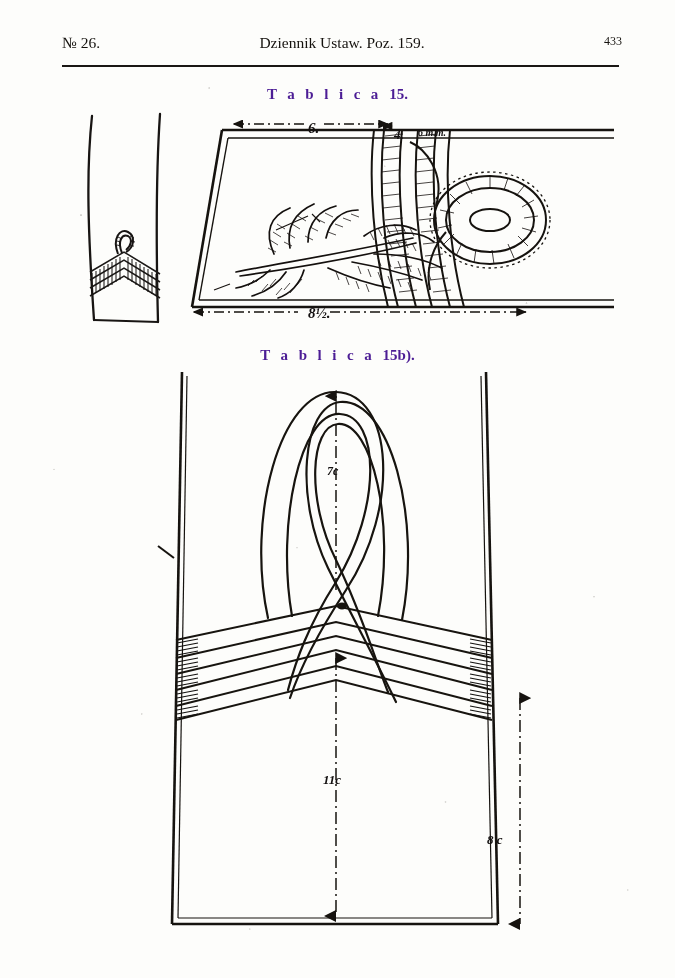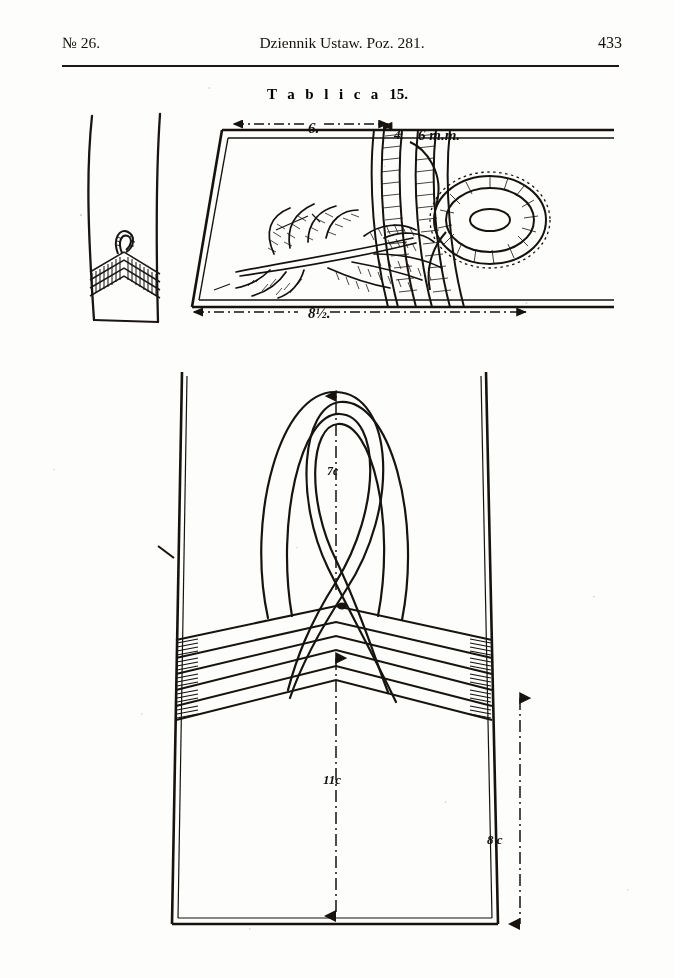--- a/index.html
+++ b/index.html
@@ -110,7 +110,7 @@
 
   <div class="running-head">
     <span class="head-left">№ 26.</span>
-    <span class="head-center">Dziennik Ustaw. Poz. 281.</span>
+    <span class="head-center">Dziennik Ustaw. Poz. 159.</span>
     <span class="head-right">433</span>
   </div>
   <div class="head-rule"></div>

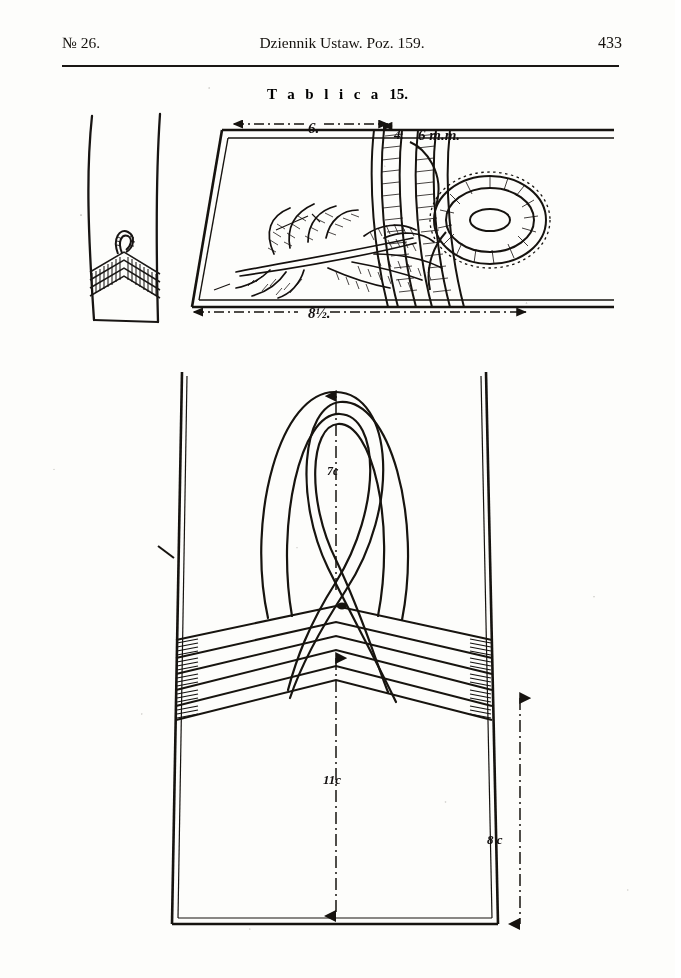--- a/index.html
+++ b/index.html
@@ -54,7 +54,7 @@
   }
   .head-left   { left: 0; }
   .head-center { left: 50%; transform: translateX(-50%); }
-  .head-right  { right: 0; font-size: 16px; }
+  .head-right  { right: 0; font-size: 12px; }
   .head-rule {
     position: absolute;
     left: 62px;

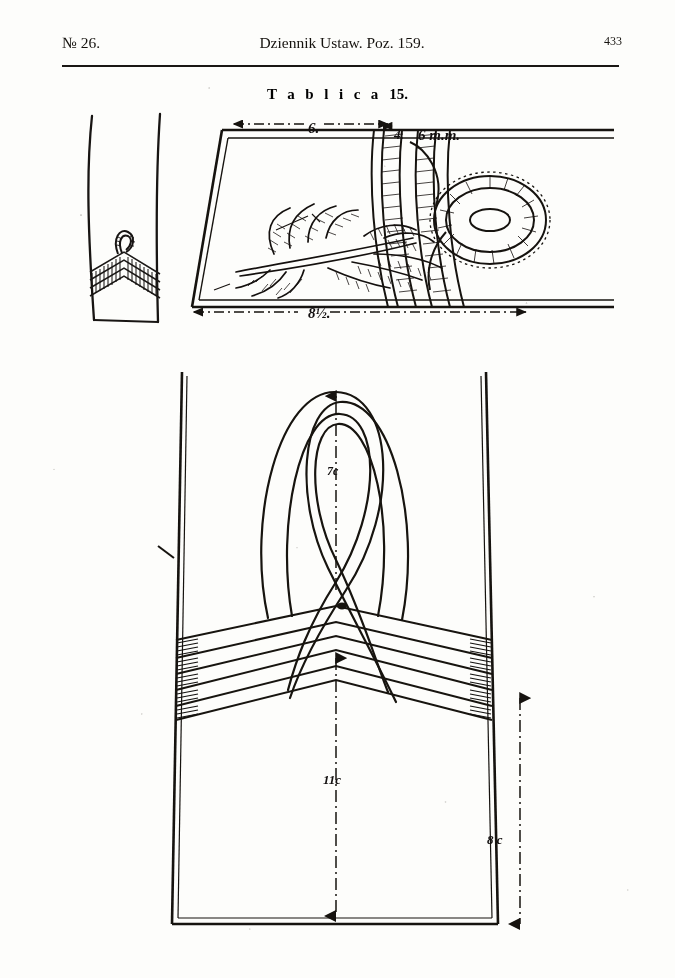--- a/index.html
+++ b/index.html
@@ -70,7 +70,7 @@
     text-align: center;
     font-size: 15px;
     font-weight: bold;
-    color: #000000;
+    color: #4c1d95;
     white-space: nowrap;
   }
   .caption .sp { letter-spacing: 3.4px; }

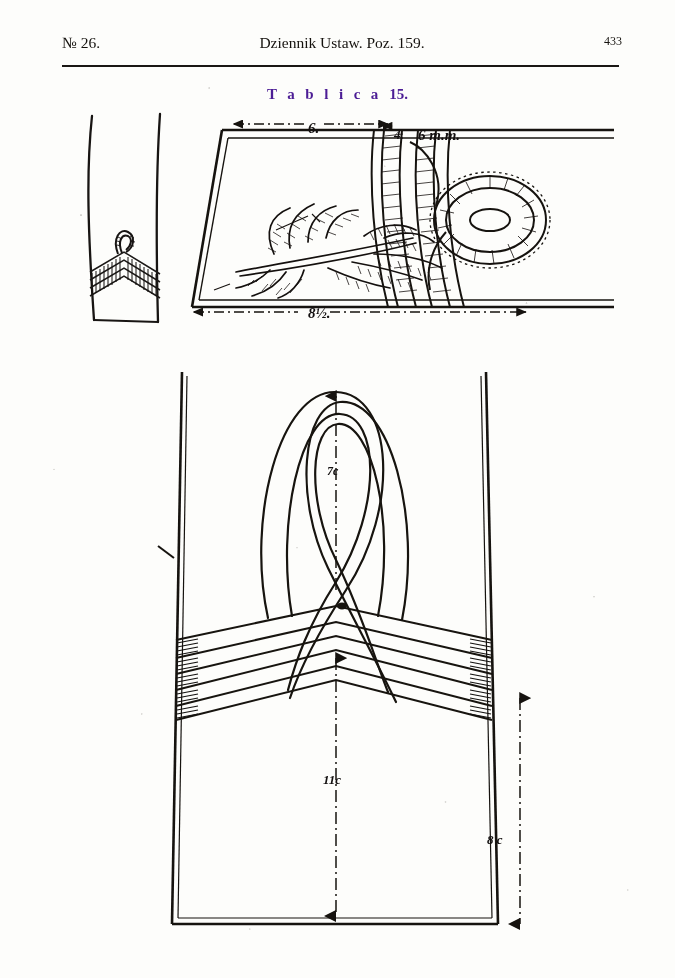--- a/index.html
+++ b/index.html
@@ -97,7 +97,7 @@
   }
   .lbl-6     { left: 308px; top: 120px; font-size: 15px; }
   .lbl-4     { left: 394px; top: 127px; font-size: 13px; }
-  .lbl-mm    { left: 418px; top: 127px; font-size: 15px; }
+  .lbl-mm    { left: 418px; top: 127px; font-size: 10px; }
   .lbl-8half { left: 308px; top: 305px; font-size: 15px; font-style: italic; }
   .lbl-7c    { left: 327px; top: 464px; font-size: 12px; text-align: center; }
   .lbl-11c   { left: 323px; top: 772px; font-size: 13px; }

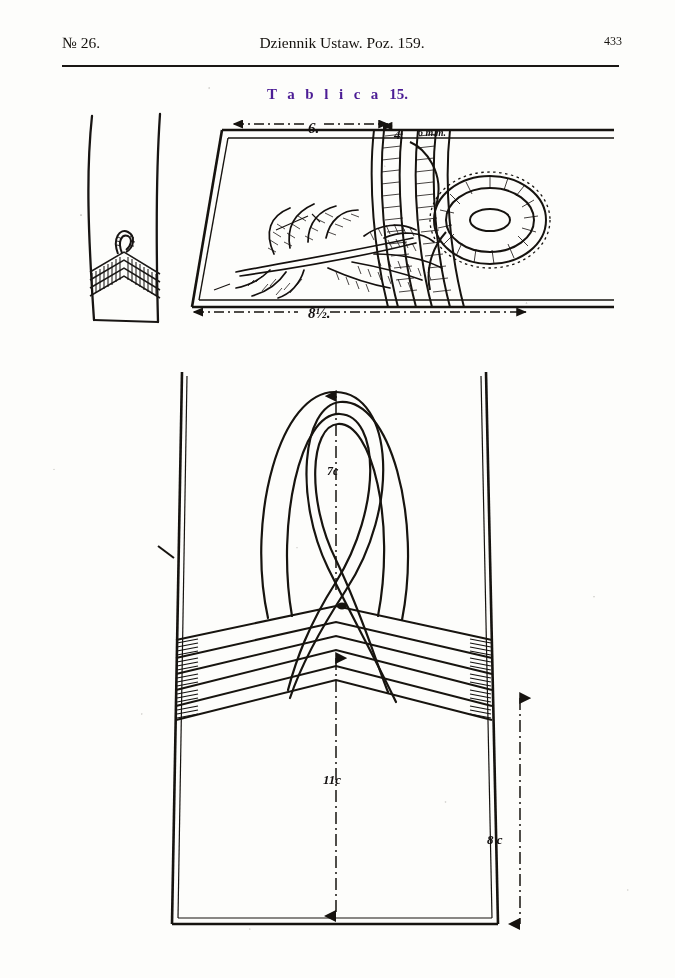--- a/index.html
+++ b/index.html
@@ -369,6 +369,9 @@
   <span class="lbl lbl-mm">6 m.m.</span>
   <span class="lbl lbl-8half">8½.</span>
 
+  <div class="caption caption-2">
+    <span class="sp">T a b l i c a</span>&nbsp;&nbsp;<span>15b).</span>
+  </div>
 
   <div class="figure fig-collar">
     <svg width="400" height="580" viewBox="0 0 400 580">

